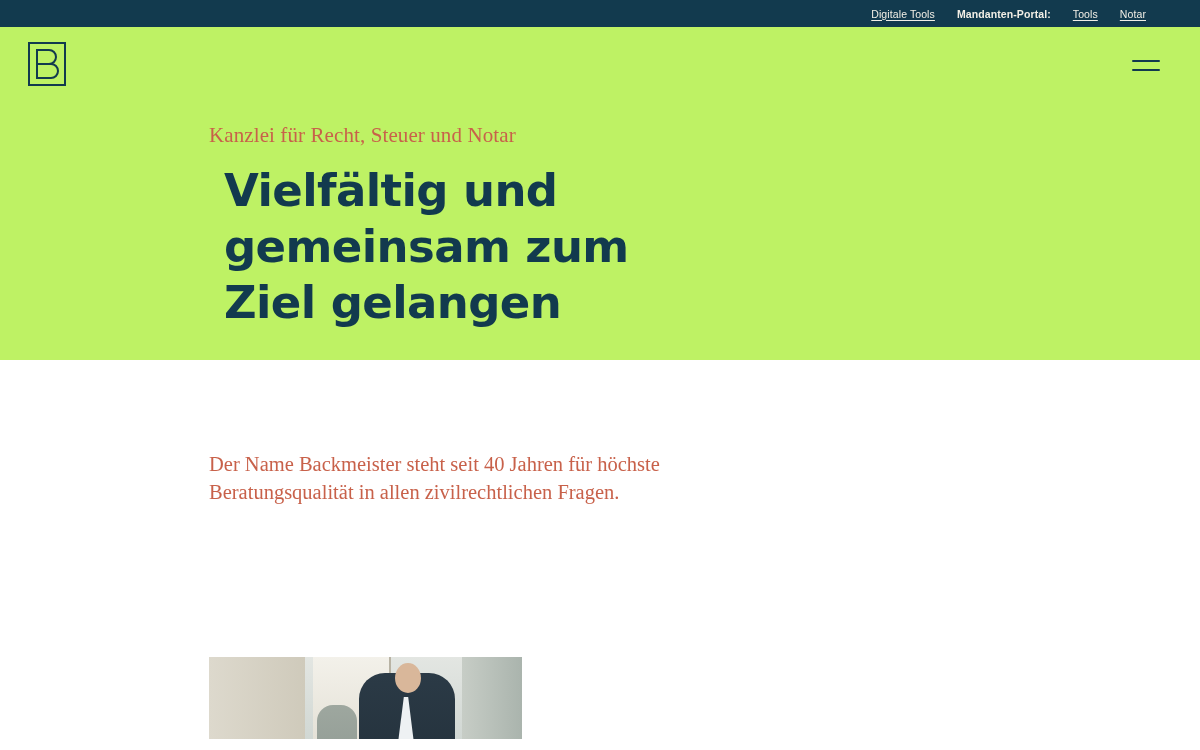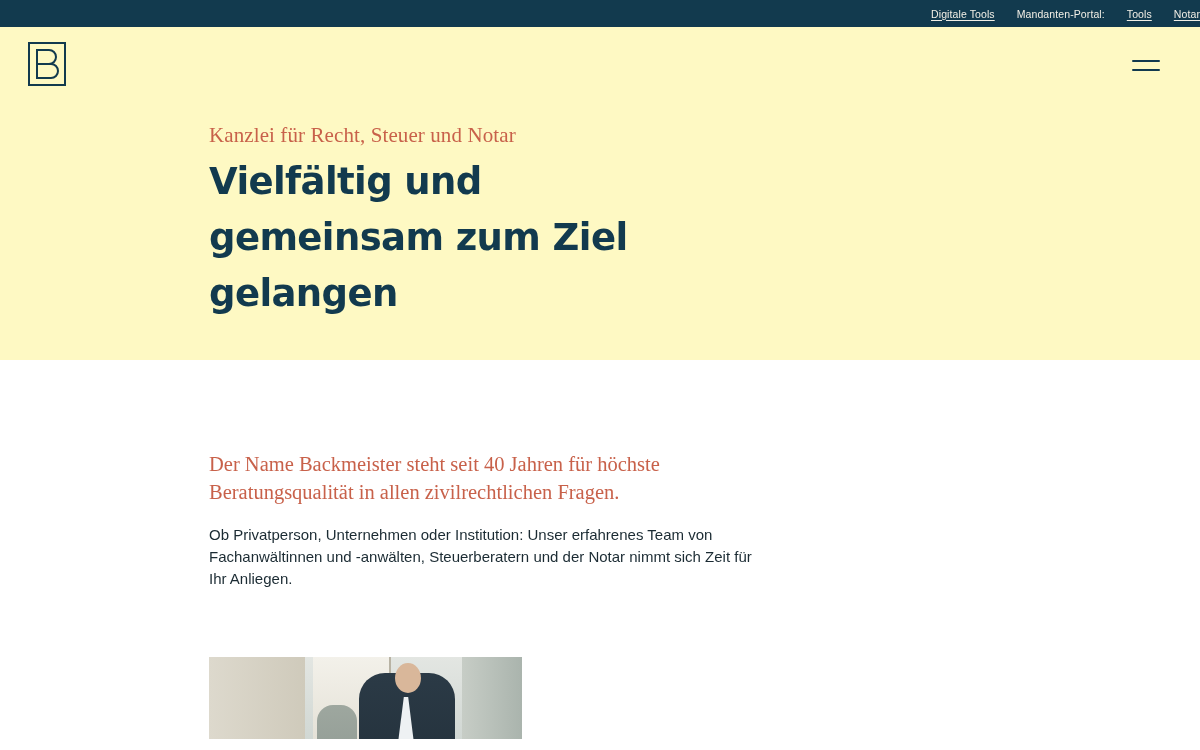--- a/index.html
+++ b/index.html
@@ -20,6 +20,7 @@
     display: flex;
     align-items: center;
     justify-content: flex-end;
+    padding-right: 54px;
     gap: 22px;
   }
   .topbar .util {

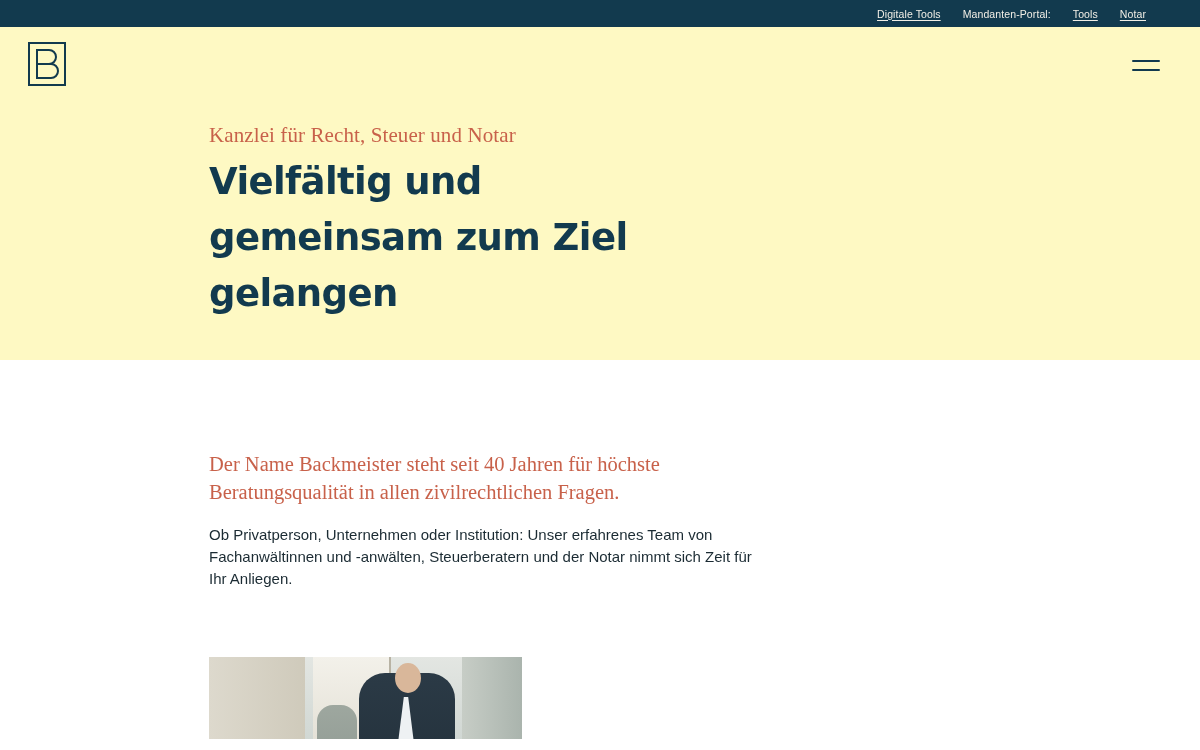--- a/index.html
+++ b/index.html
@@ -31,7 +31,7 @@
     font-family: "Liberation Sans", sans-serif;
   }
   .topbar .util.link { text-decoration: underline; text-underline-offset: 2px; cursor: pointer; }
-  .topbar .util.plain { text-decoration: none; }
+  .topbar .util.plain { text-decoration: none; font-weight: bold; }
 
   
   .hero {

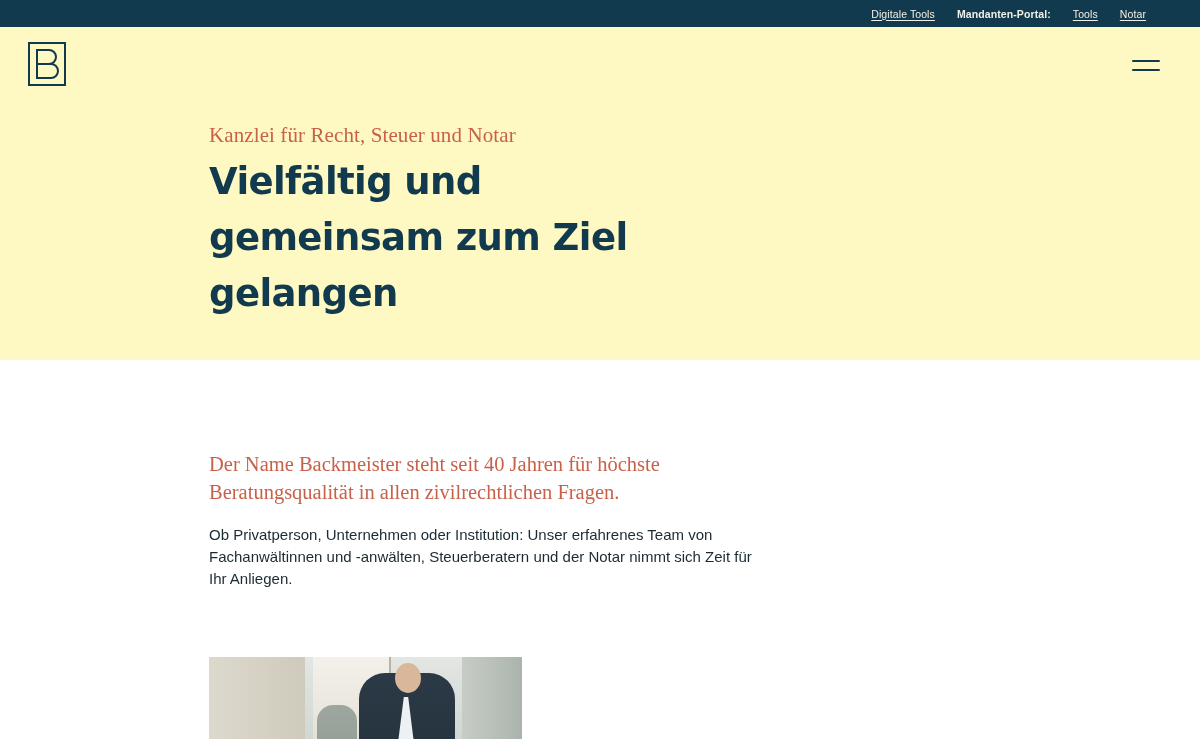--- a/index.html
+++ b/index.html
@@ -37,7 +37,7 @@
   .hero {
     position: relative;
     height: 333px;
-    background: #fef9c3;
+    background: #bef264;
     padding-left: 36px;
   }
 

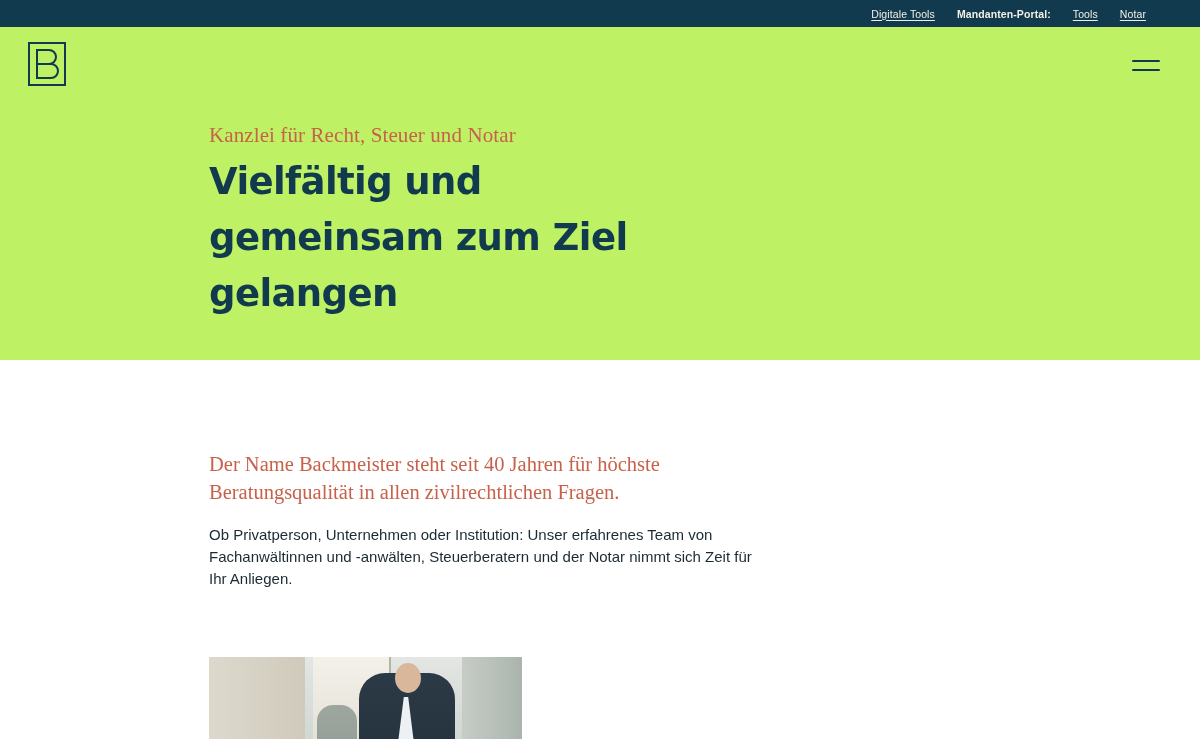--- a/index.html
+++ b/index.html
@@ -88,10 +88,10 @@
     color: #123a4e;
     font-family: "DejaVu Sans", sans-serif;
     font-weight: bold;
-    font-size: 37px;
+    font-size: 45px;
     line-height: 56px;
     letter-spacing: -0.6px;
-    margin: 0;
+    margin: 15px;
     max-width: 430px;
   }
 

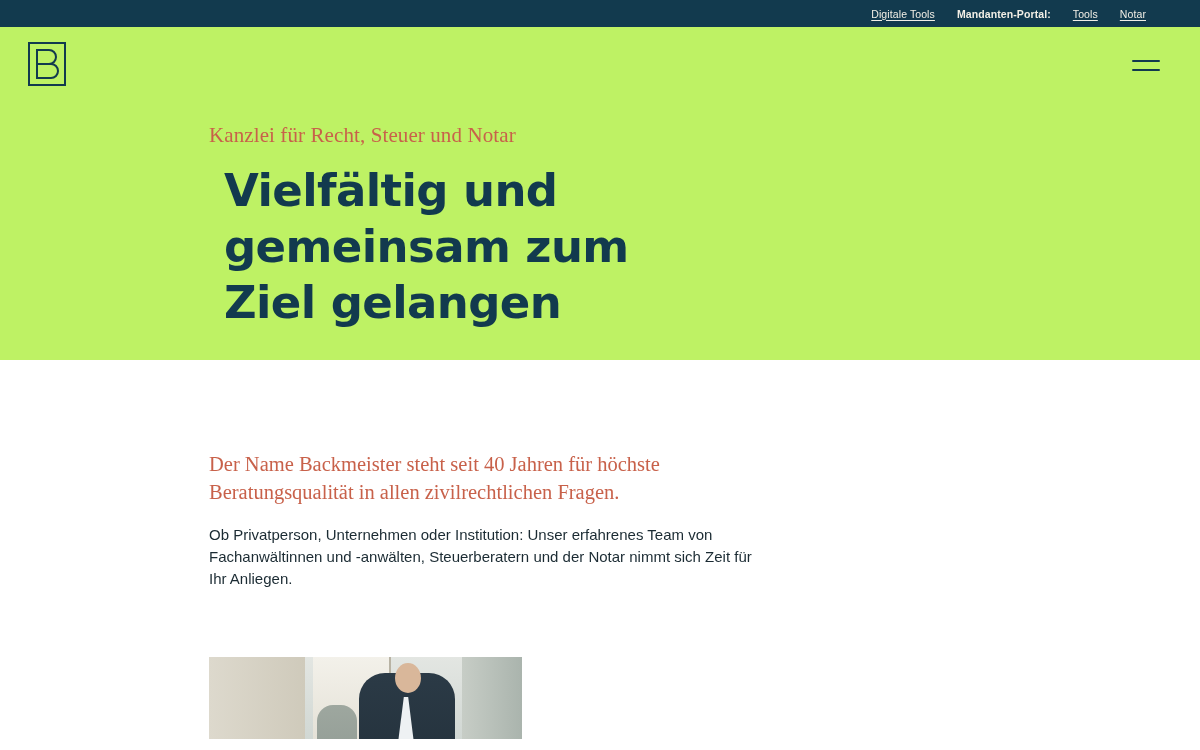--- a/index.html
+++ b/index.html
@@ -213,7 +213,6 @@
 <div class="content">
   <div class="content-inner">
     <p class="lede">Der Name Backmeister steht seit 40 Jahren für höchste Beratungsqualität in allen zivilrechtlichen Fragen.</p>
-    <p class="body-copy">Ob Privatperson, Unternehmen oder Institution: Unser erfahrenes Team von Fachanwältinnen und -anwälten, Steuerberatern und der Notar nimmt sich Zeit für Ihr Anliegen.</p>
   </div>
 
   <div class="teaser">

